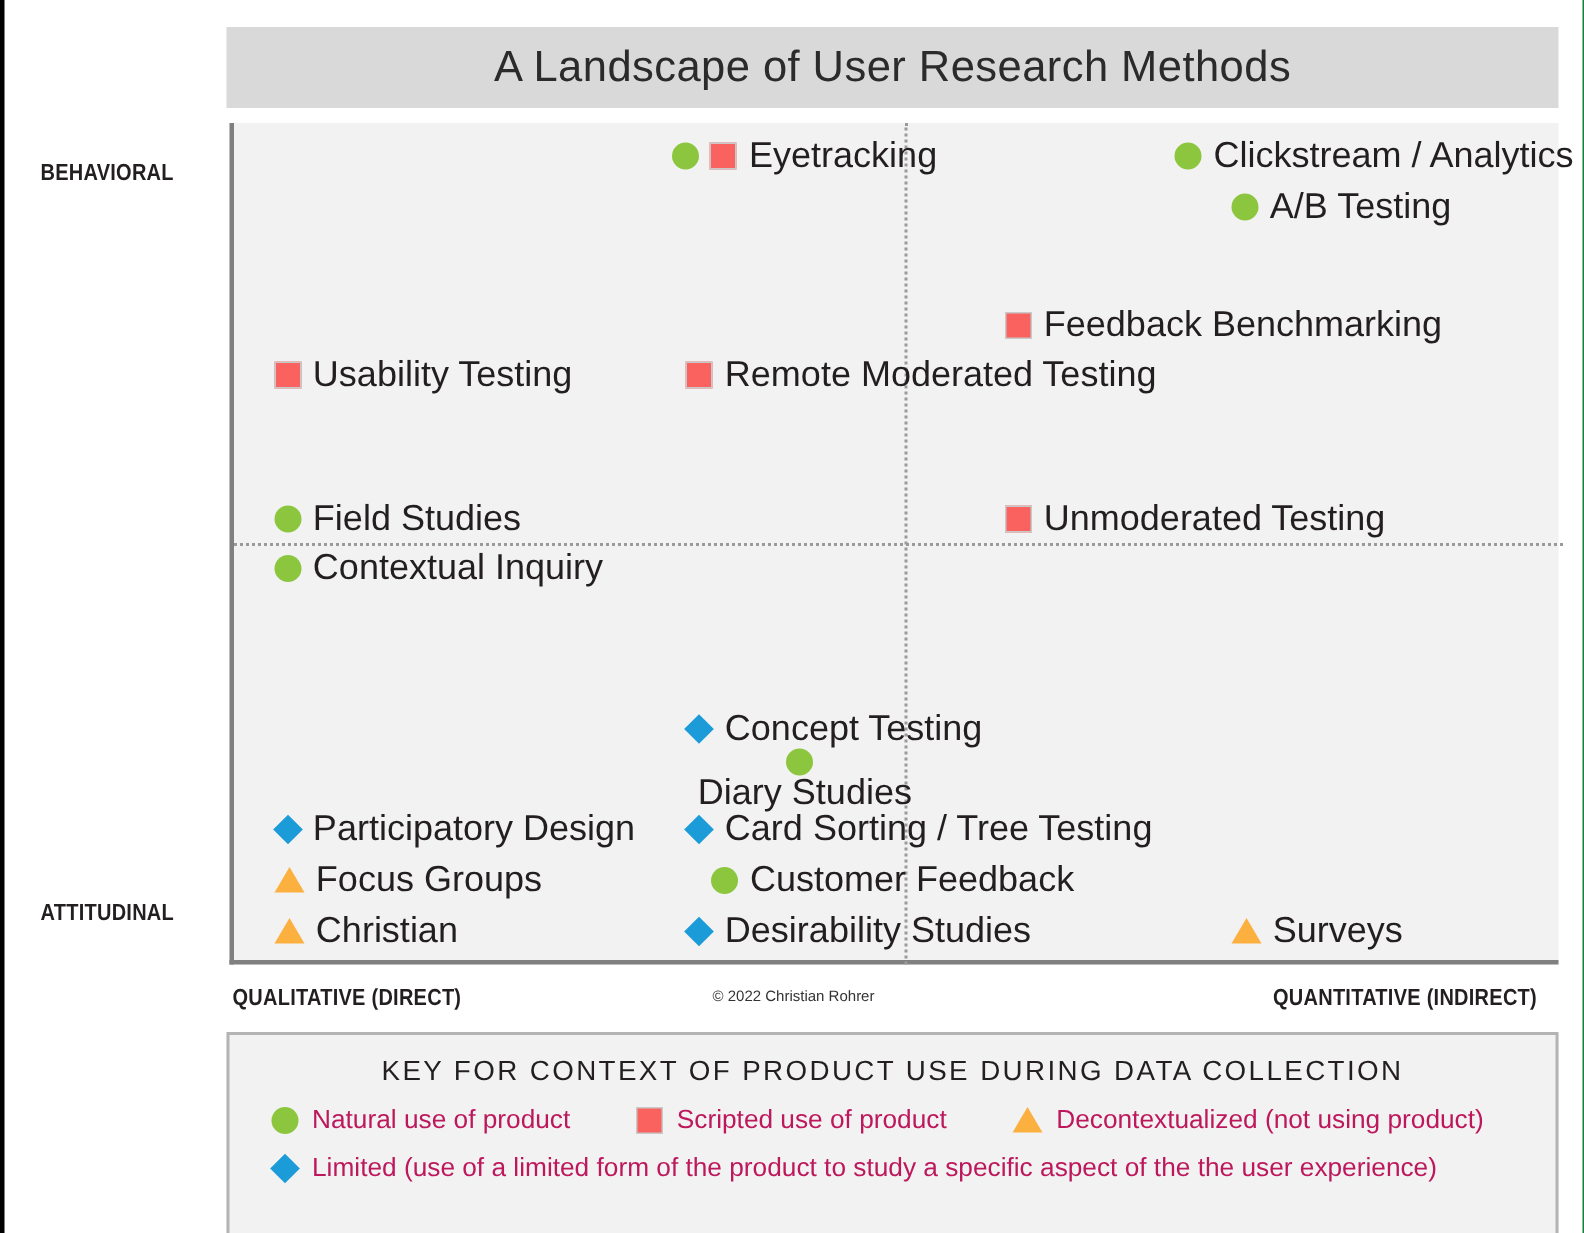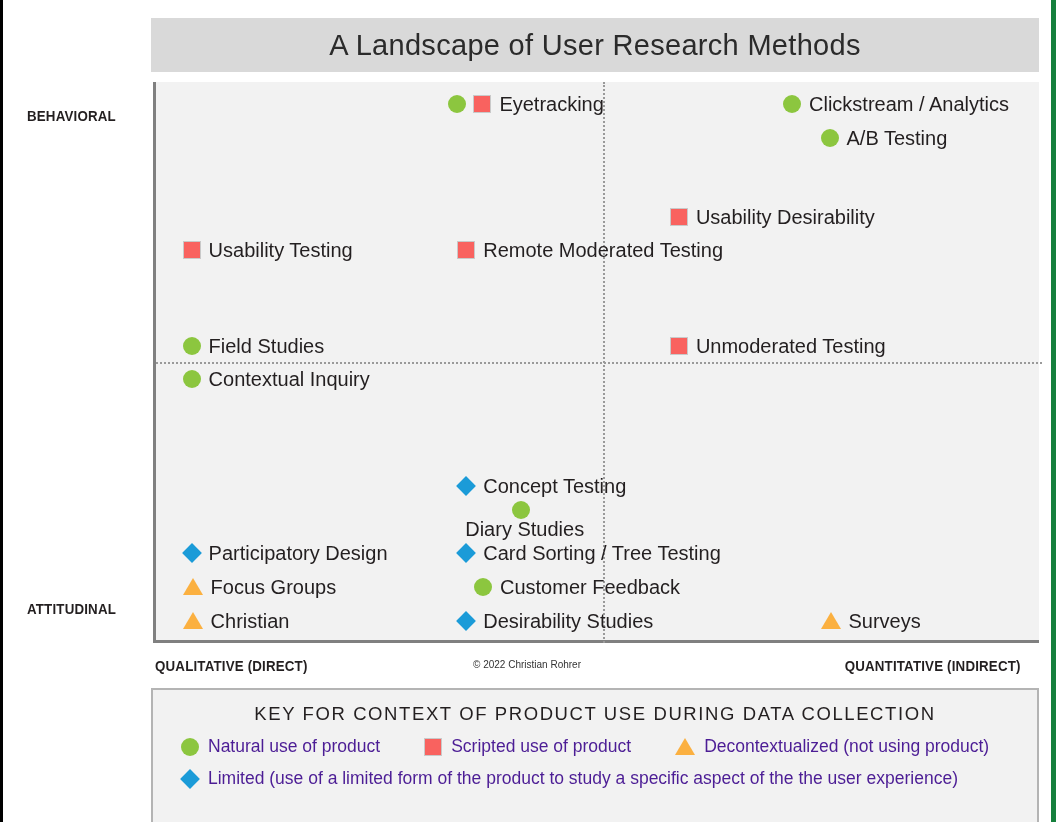--- a/index.html
+++ b/index.html
@@ -22,7 +22,7 @@
     height: 822px;
     box-sizing: border-box;
     border-left: 3px solid #000;
-    border-right: 5px solid #15803d;
+    border-right: 1px solid #15803d;
     background: #fff;
   }
 

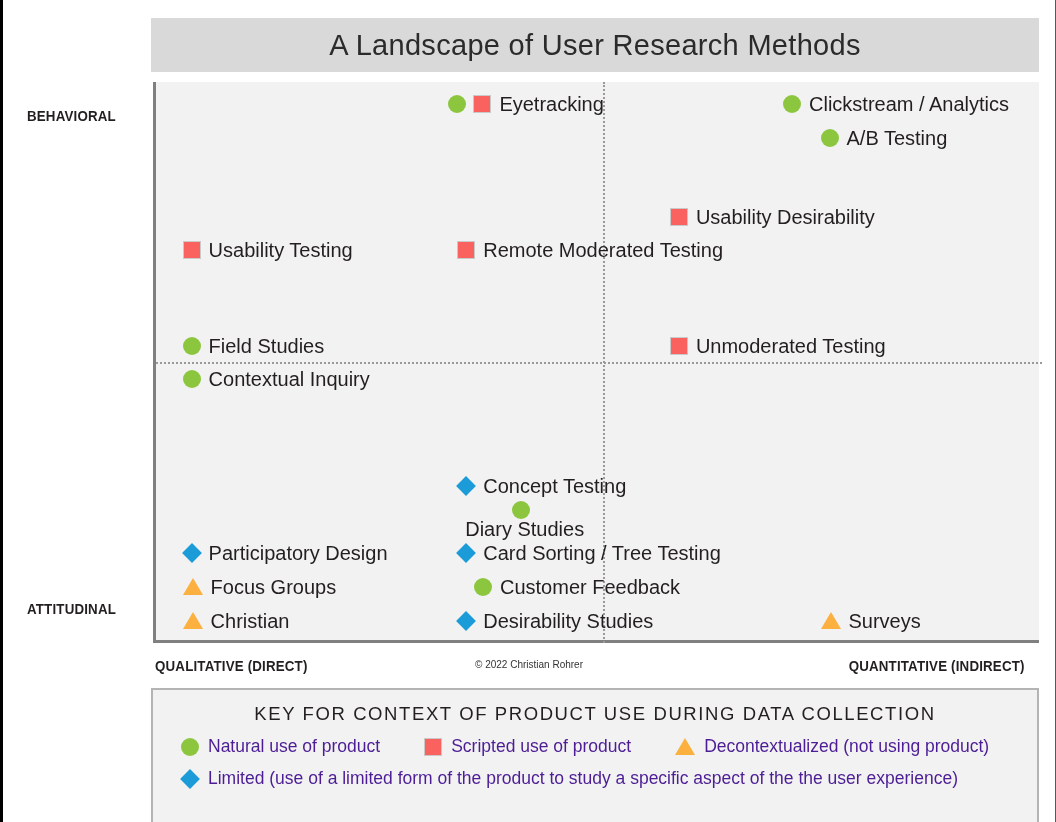--- a/index.html
+++ b/index.html
@@ -82,7 +82,7 @@
     white-space: nowrap;
   }
   .item .label {
-    font-size: 20px;
+    font-size: 24px;
     color: #231f20;
     margin-left: 8px;
     line-height: 1;

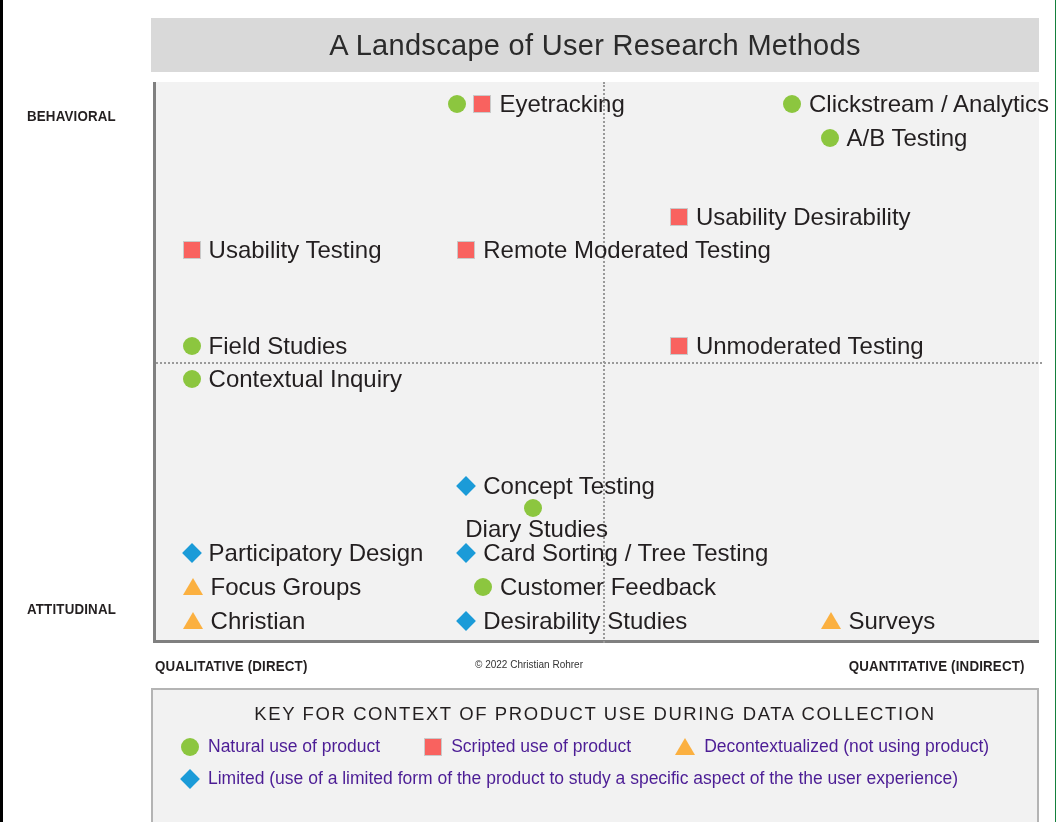--- a/index.html
+++ b/index.html
@@ -223,7 +223,7 @@
           <span class="markers">
             <span class="mk mk-square"></span>
           </span>
-          <span class="label">Usability Desirability</span>
+          <span class="label">Feedback Benchmarking</span>
         </div>
         <div class="item" style="left: 26.58px; top: 168.3px; transform: translateY(-50%);">
           <span class="markers">

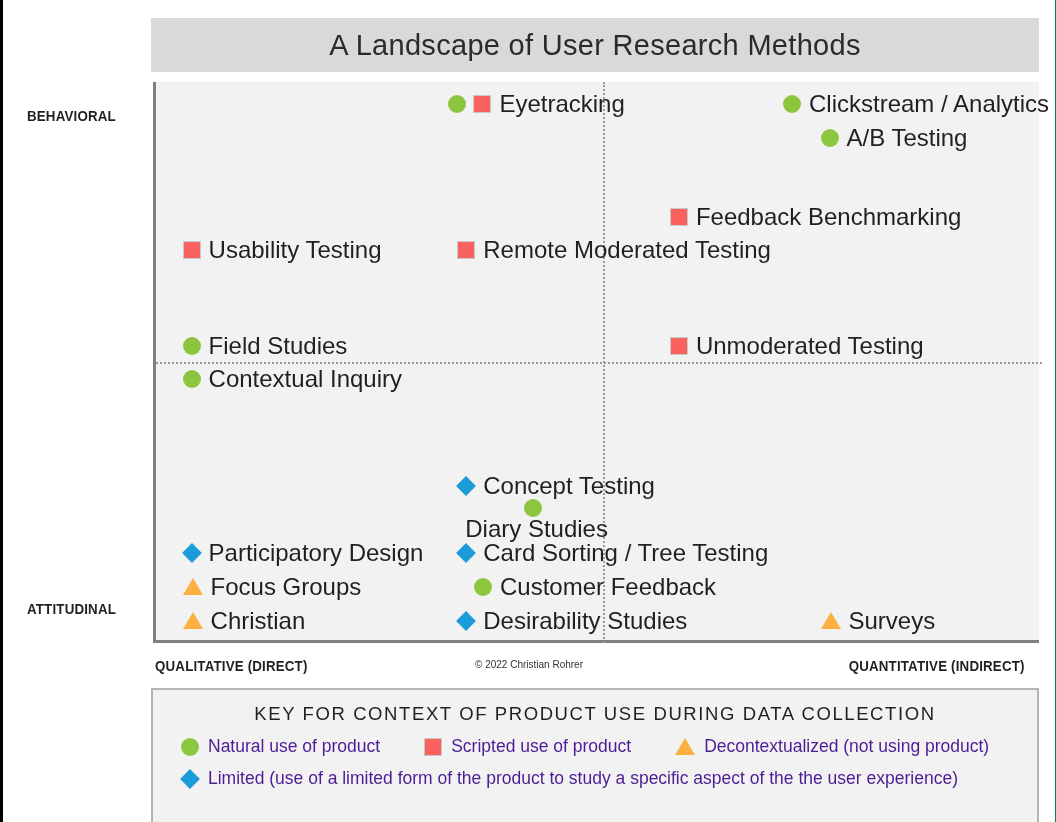--- a/index.html
+++ b/index.html
@@ -176,7 +176,7 @@
   }
   .key-entry .label {
     font-size: 17.5px;
-    color: #4c1d95;
+    color: #be185d;
     margin-left: 9px;
   }
 </style>

